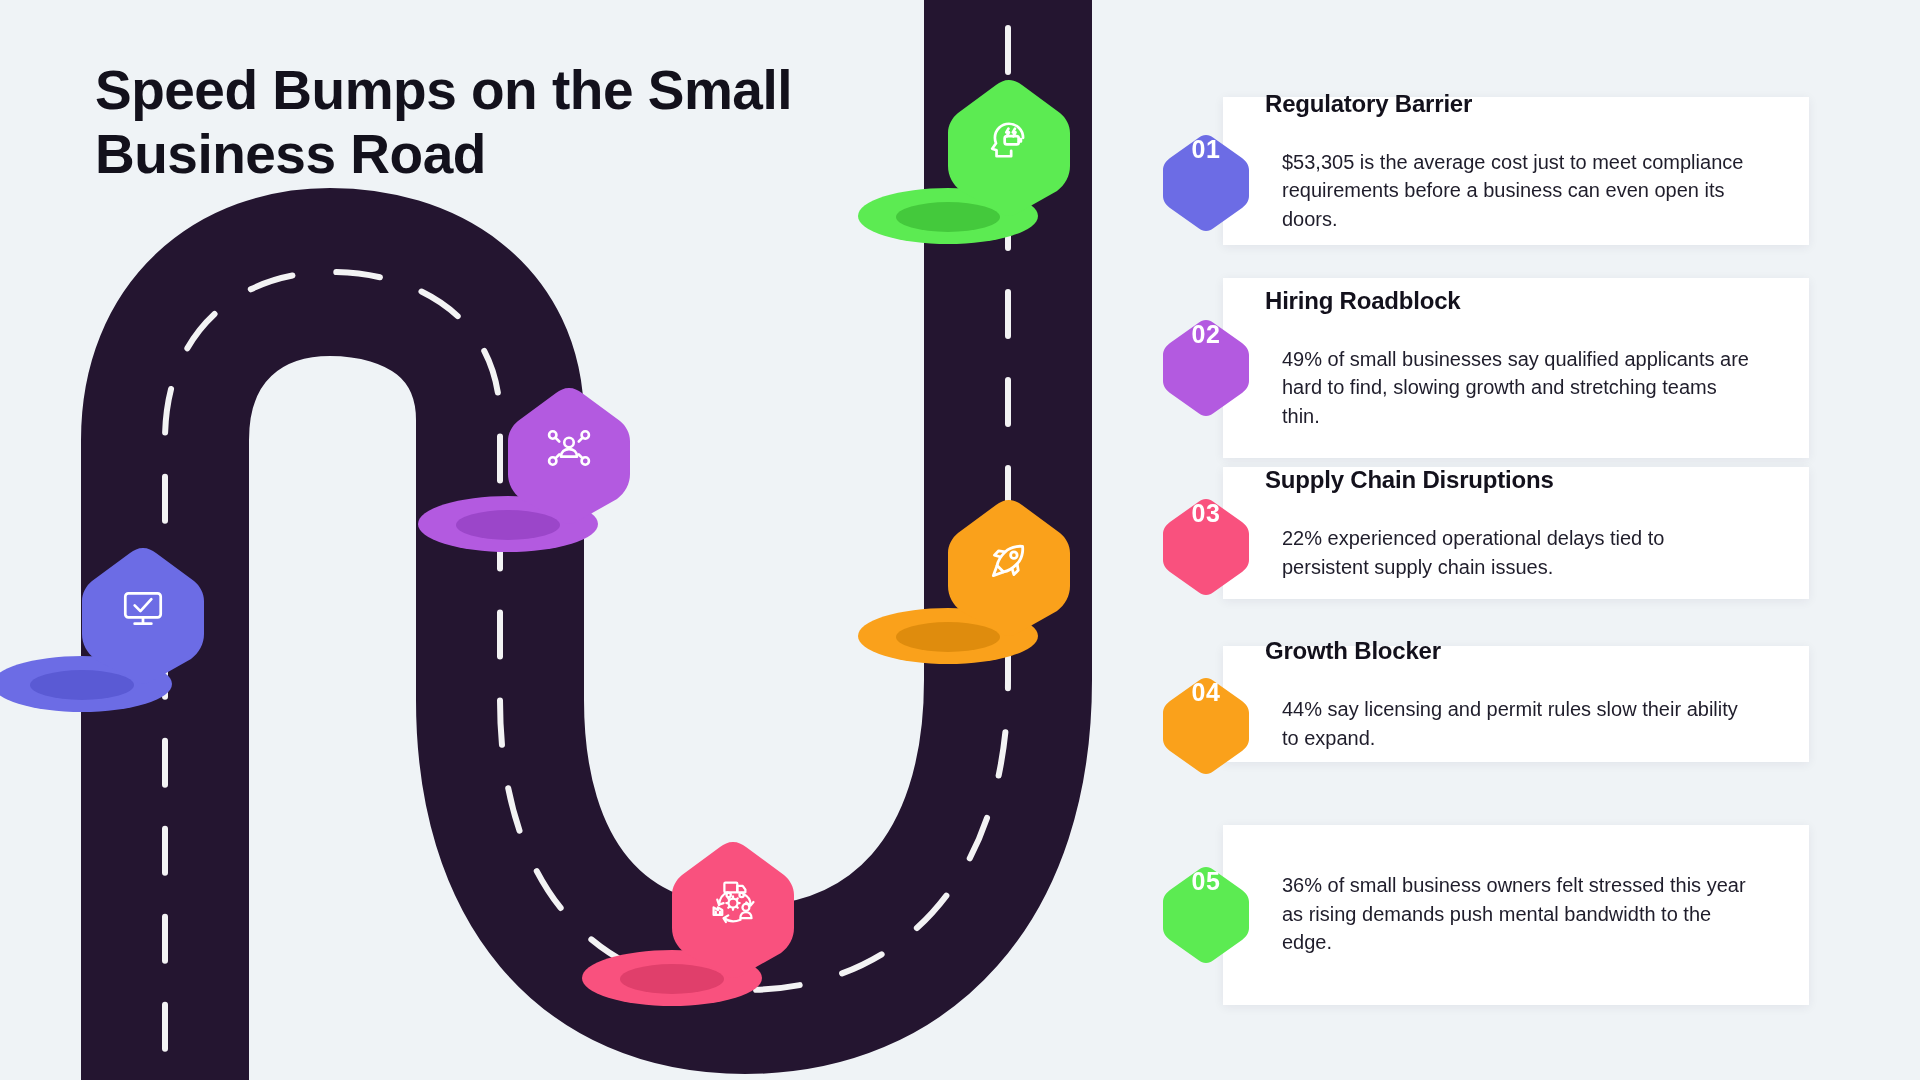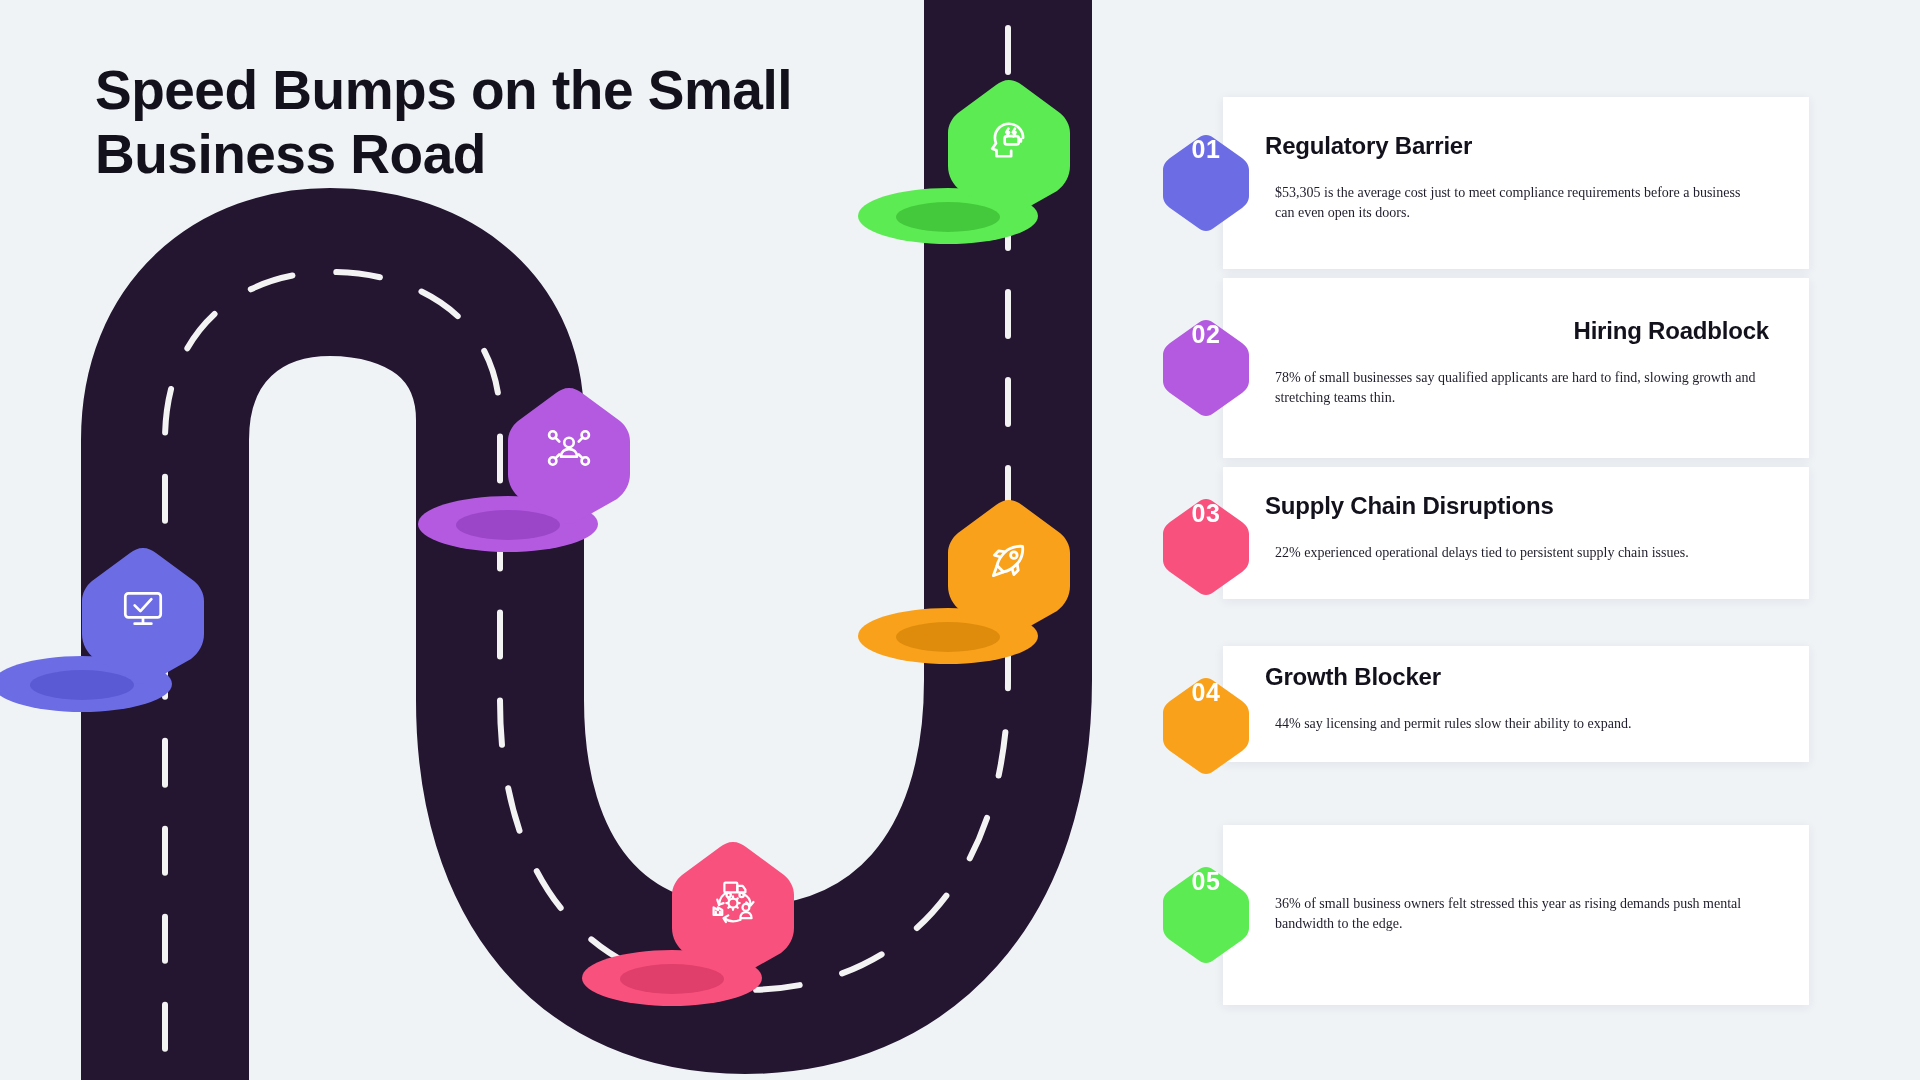--- a/index.html
+++ b/index.html
@@ -237,7 +237,7 @@
         </svg>
         <span>01</span>
       </div>
-      <div class="card" style="height:172px;">
+      <div class="card" style="height:148px;">
         <h3>Regulatory Barrier</h3>
         <p>$53,305 is the average cost just to meet compliance requirements before a business can even open its doors.</p>
       </div>

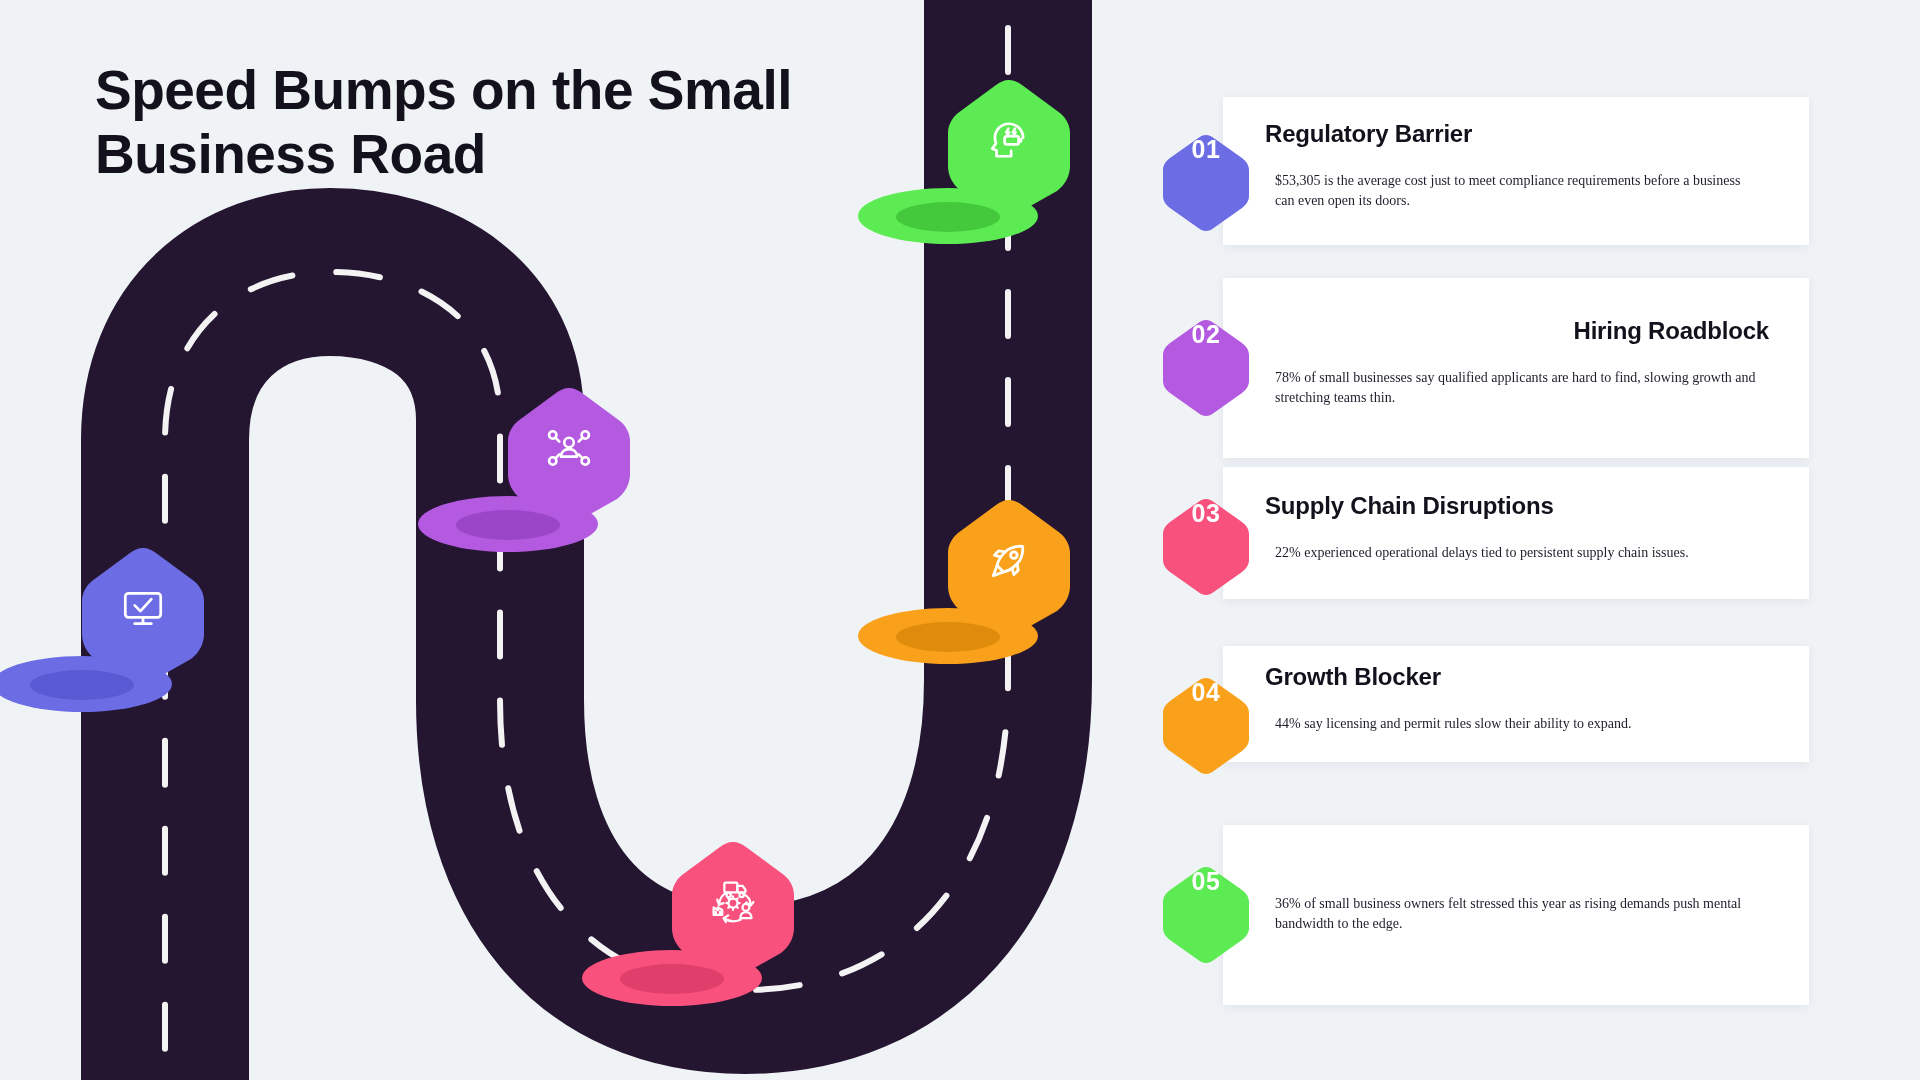--- a/index.html
+++ b/index.html
@@ -68,7 +68,7 @@
     letter-spacing:-0.2px;
   }
   .card p{
-    margin:10px;font-size:14px;line-height:1.42;color:#1f1d2b;font-weight:normal;font-family:Liberation Serif, serif;
+    margin:17px;font-size:20px;line-height:1.42;color:#1f1d2b;font-weight:normal;
   }
 </style>
 </head>

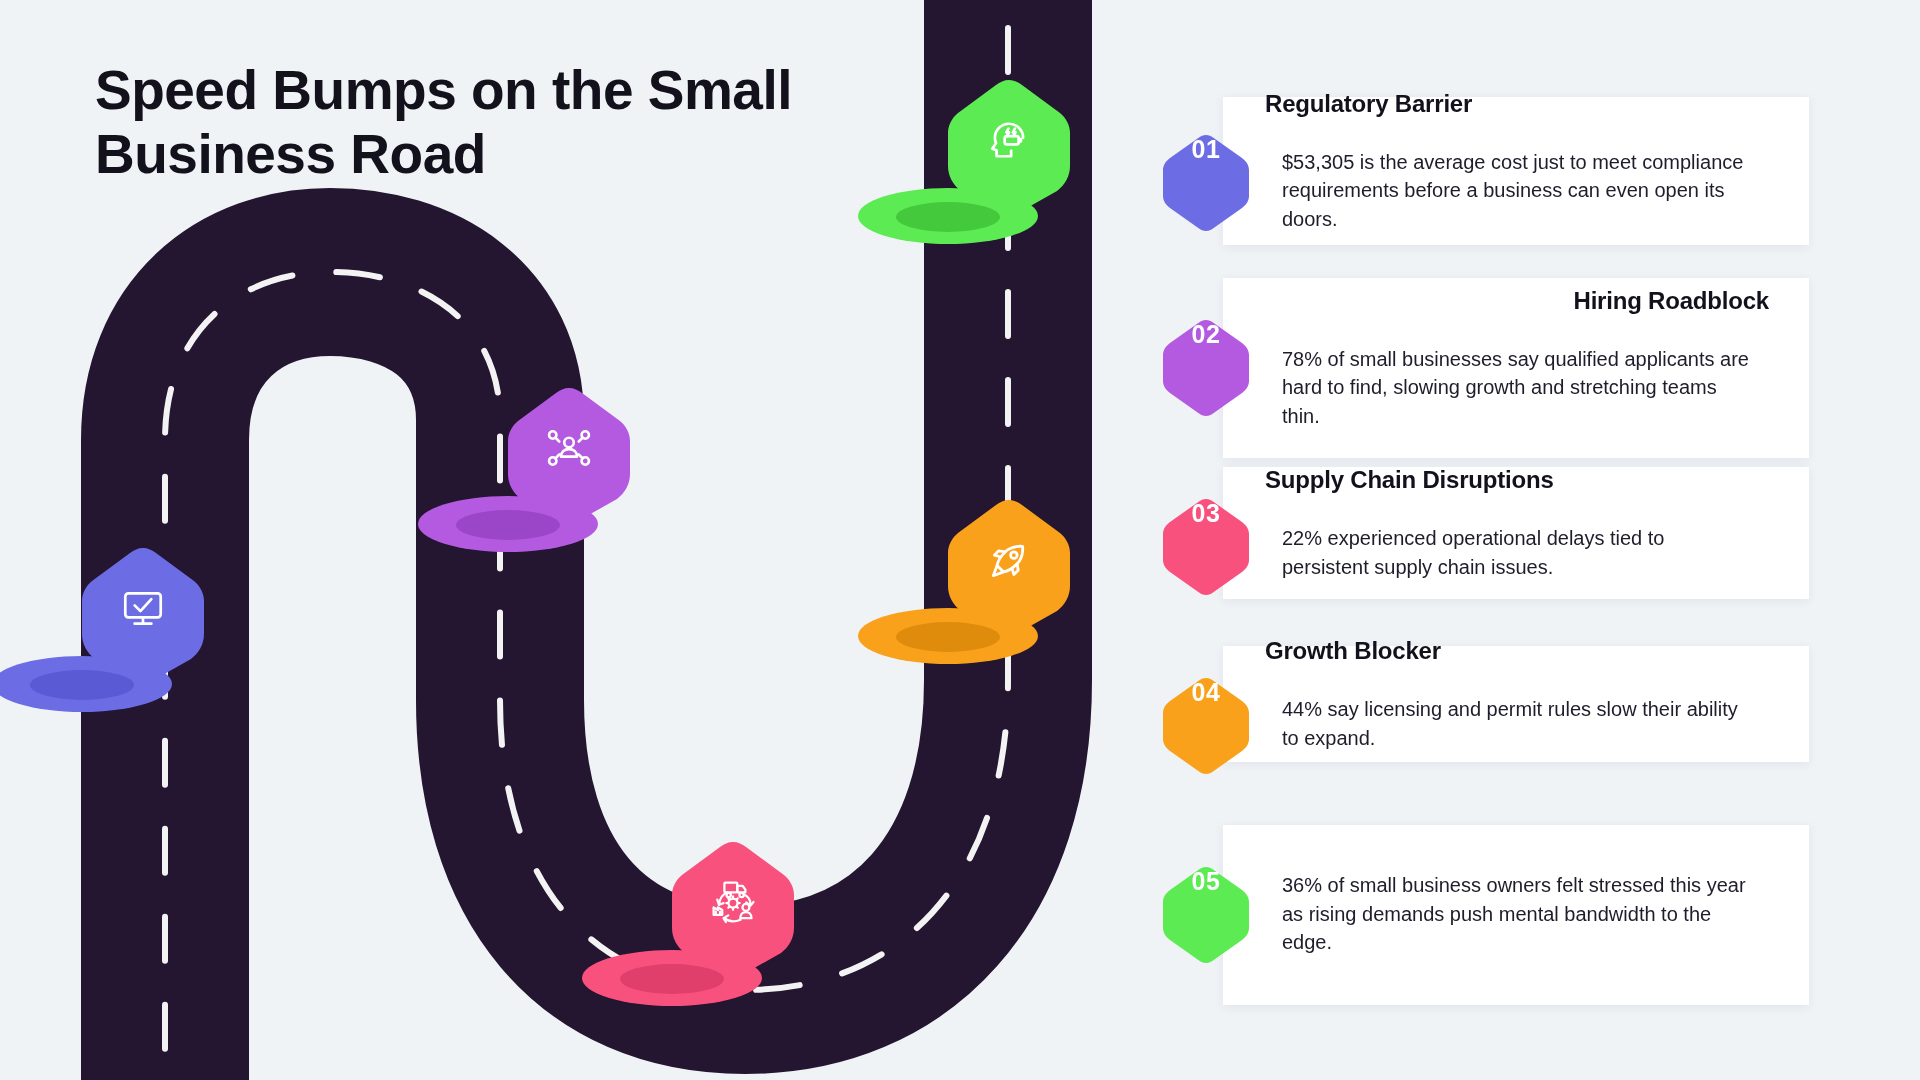--- a/index.html
+++ b/index.html
@@ -250,7 +250,7 @@
         </svg>
         <span>02</span>
       </div>
-      <div class="card" style="height:180px;align-items:flex-end;">
+      <div class="card" style="height:180px;">
         <h3>Hiring Roadblock</h3>
         <p>78% of small businesses say qualified applicants are hard to find, slowing growth and stretching teams thin.</p>
       </div>

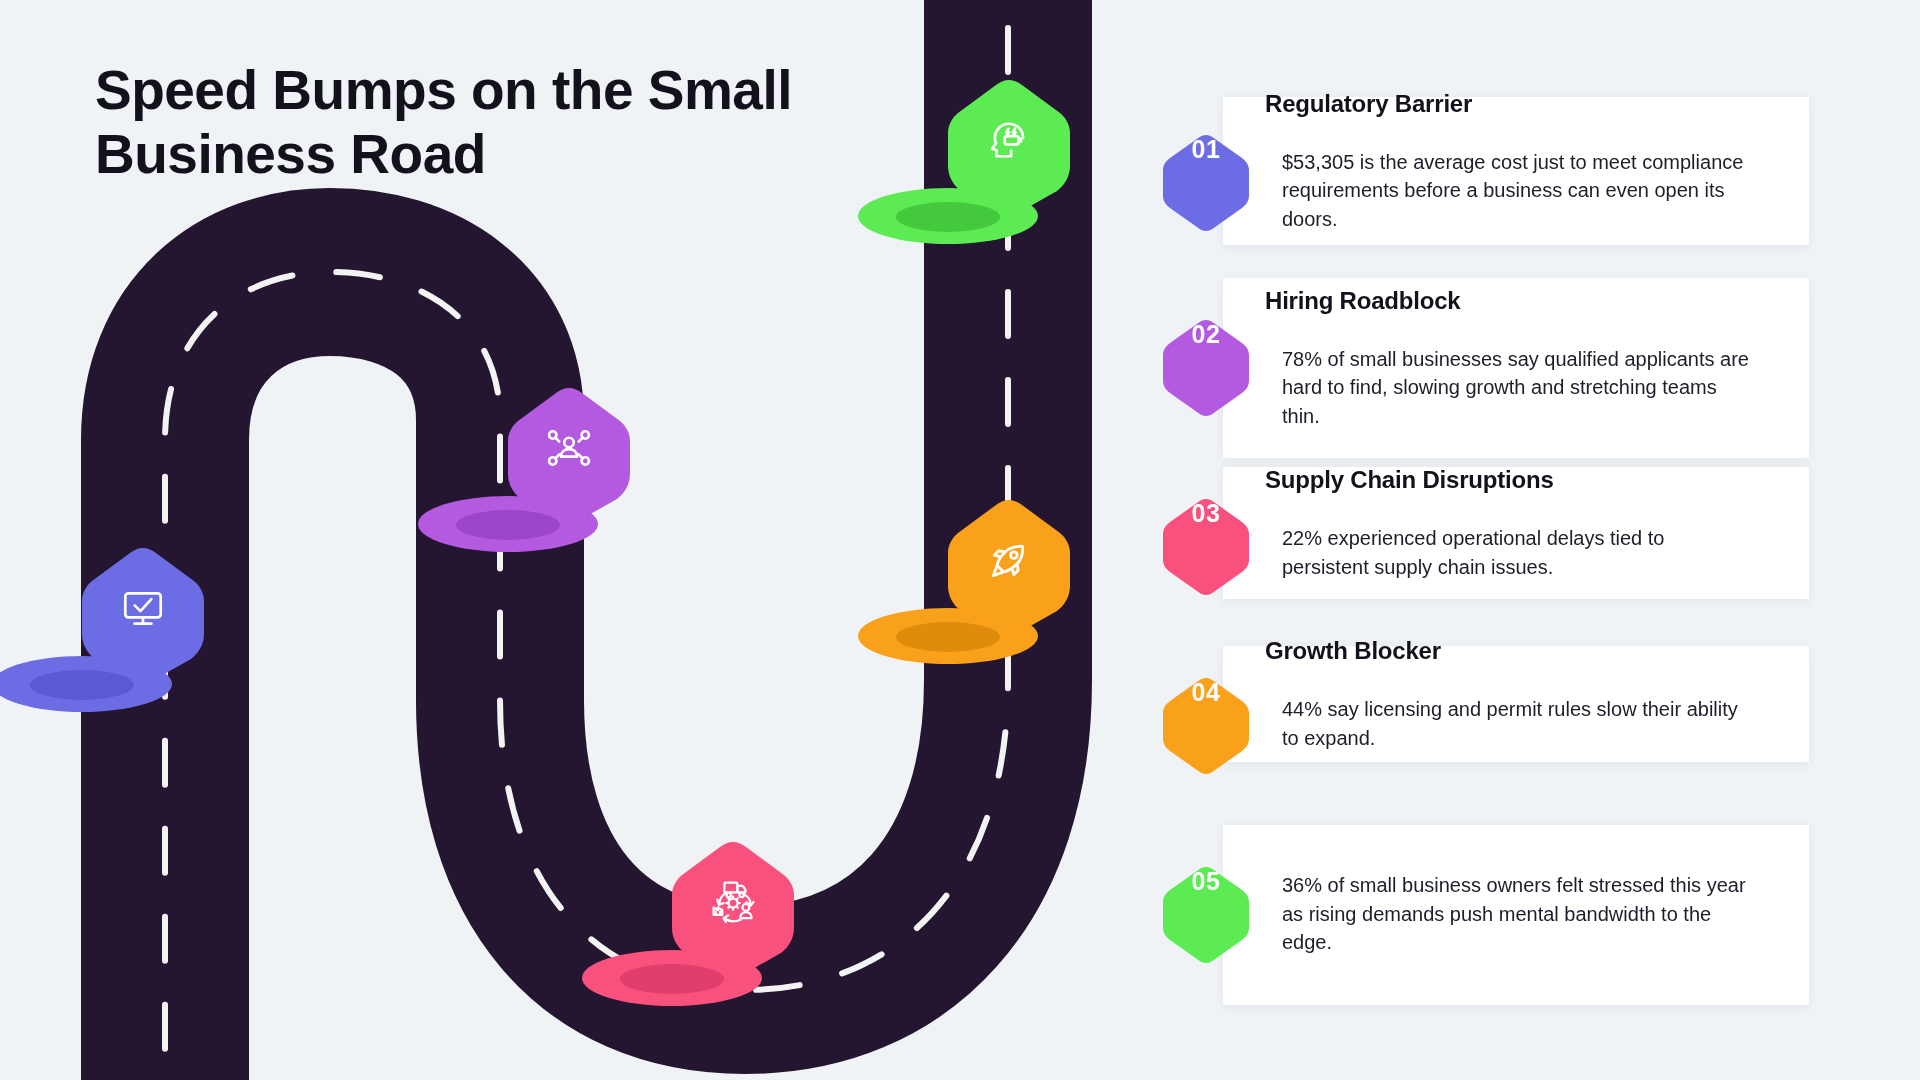--- a/index.html
+++ b/index.html
@@ -252,7 +252,7 @@
       </div>
       <div class="card" style="height:180px;">
         <h3>Hiring Roadblock</h3>
-        <p>78% of small businesses say qualified applicants are hard to find, slowing growth and stretching teams thin.</p>
+        <p>49% of small businesses say qualified applicants are hard to find, slowing growth and stretching teams thin.</p>
       </div>
     </div>
 

